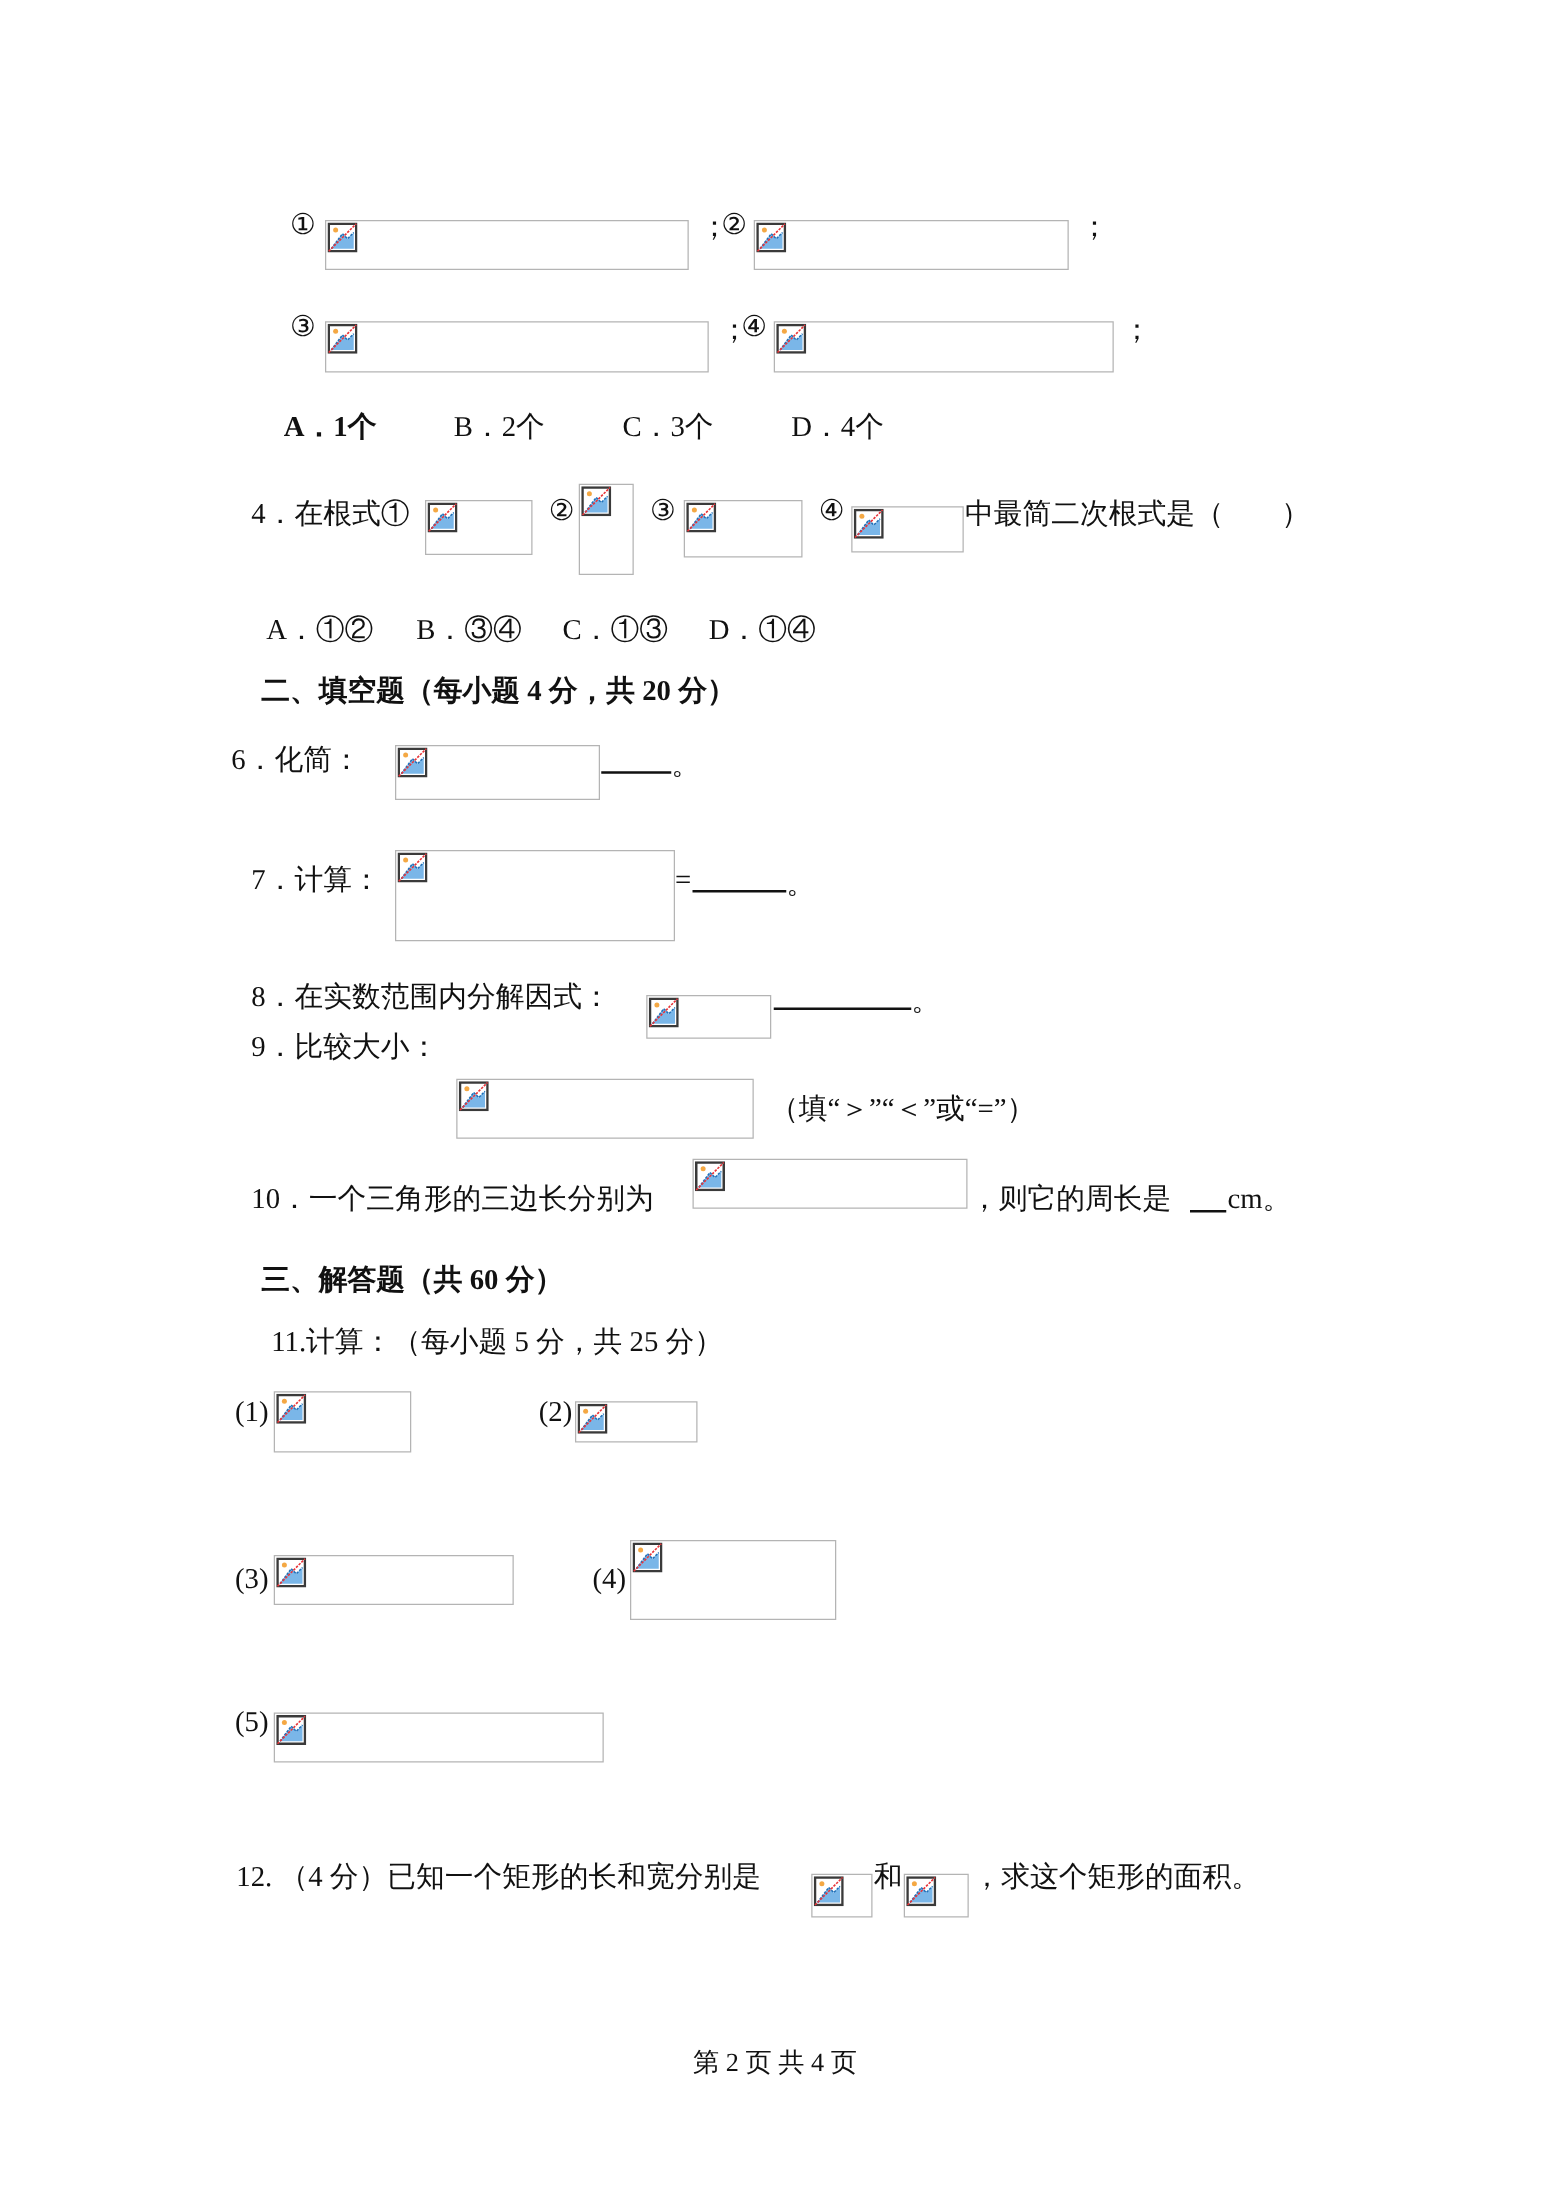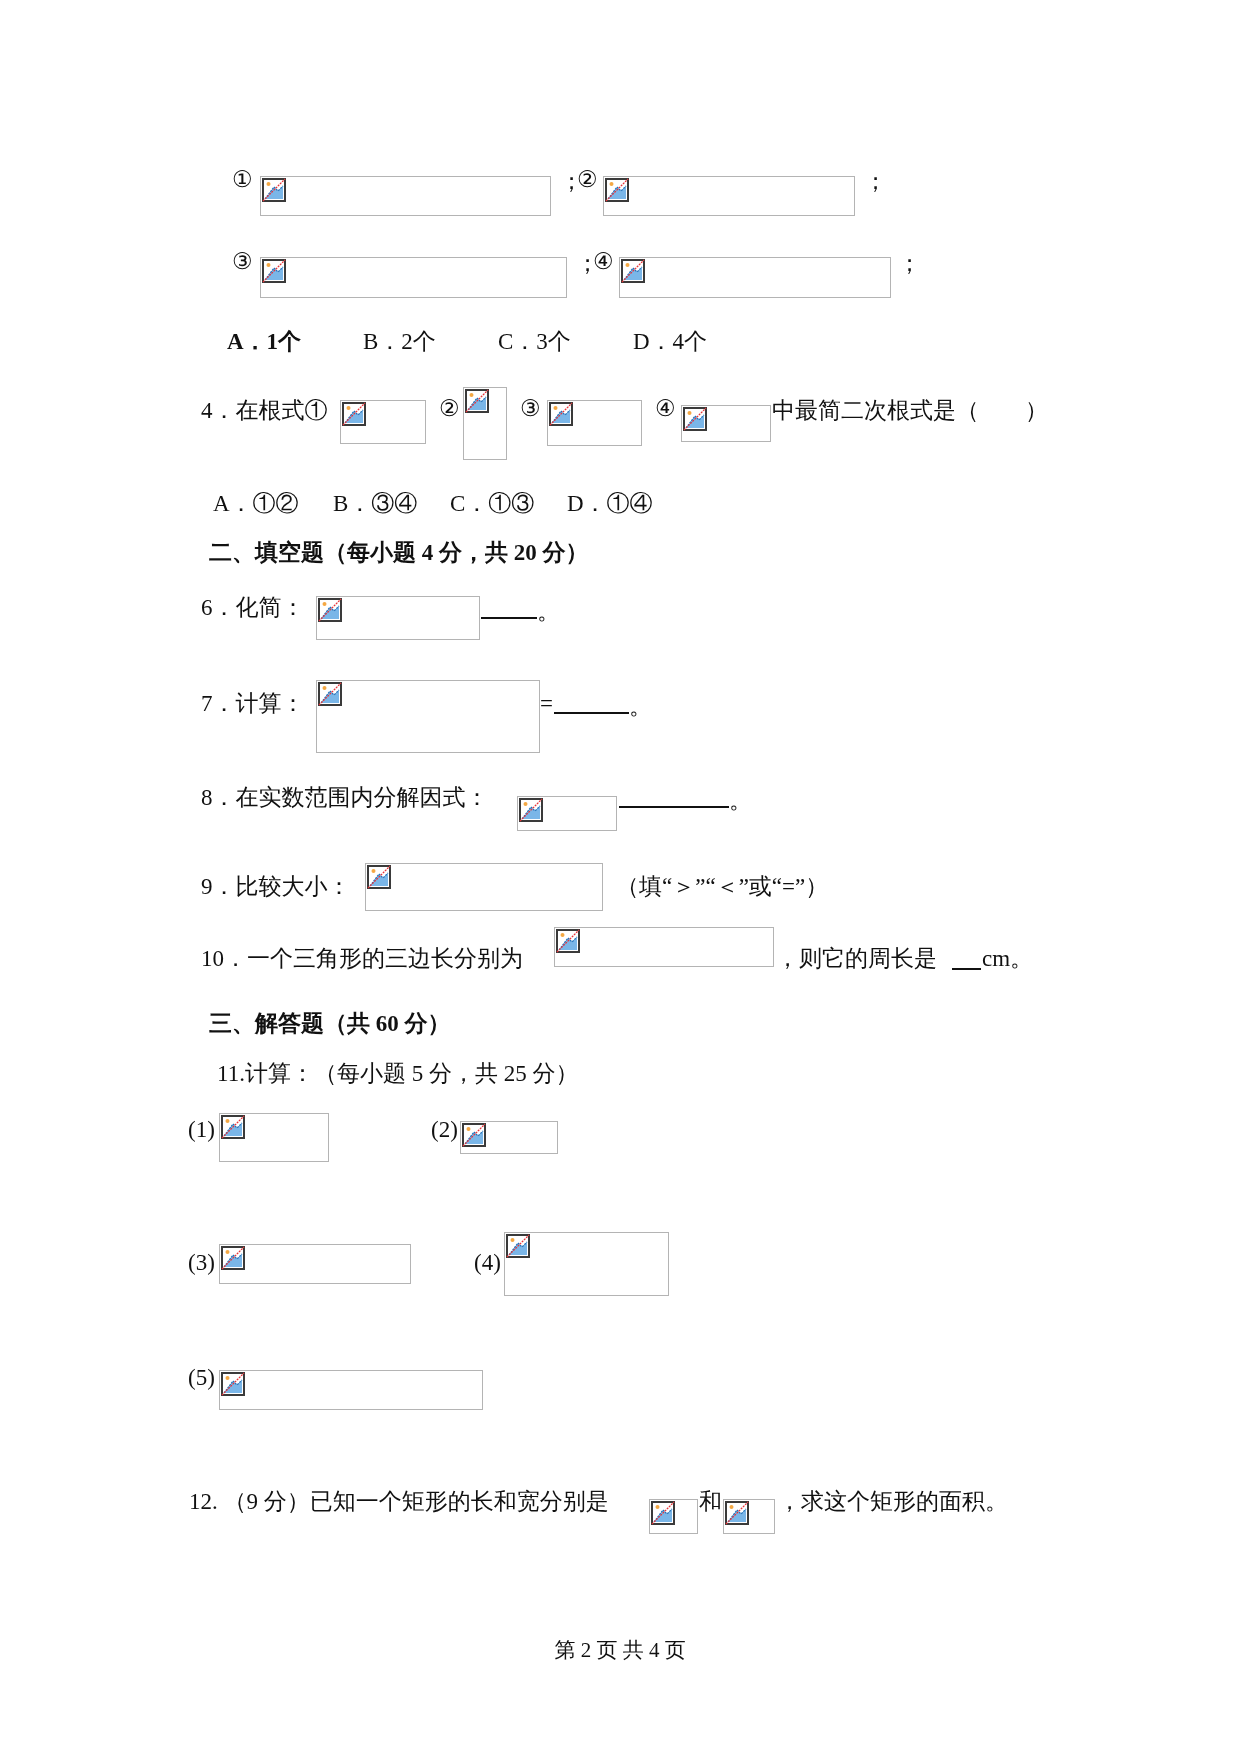--- a/index.html
+++ b/index.html
@@ -95,7 +95,7 @@
 
 <div class="t b" style="left:189px;top:539px;">二、填空题（每小题 4 分，共 20 分）</div>
 
-<div class="t" style="left:201px;top:594px;">6．化简：</div>
+<div class="t" style="left:185px;top:594px;">6．化简：</div>
 <div class="img" style="left:316px;top:596px;width:164px;height:44px;">
     <svg class="ico">
       <use href="#brokenimg"></use>

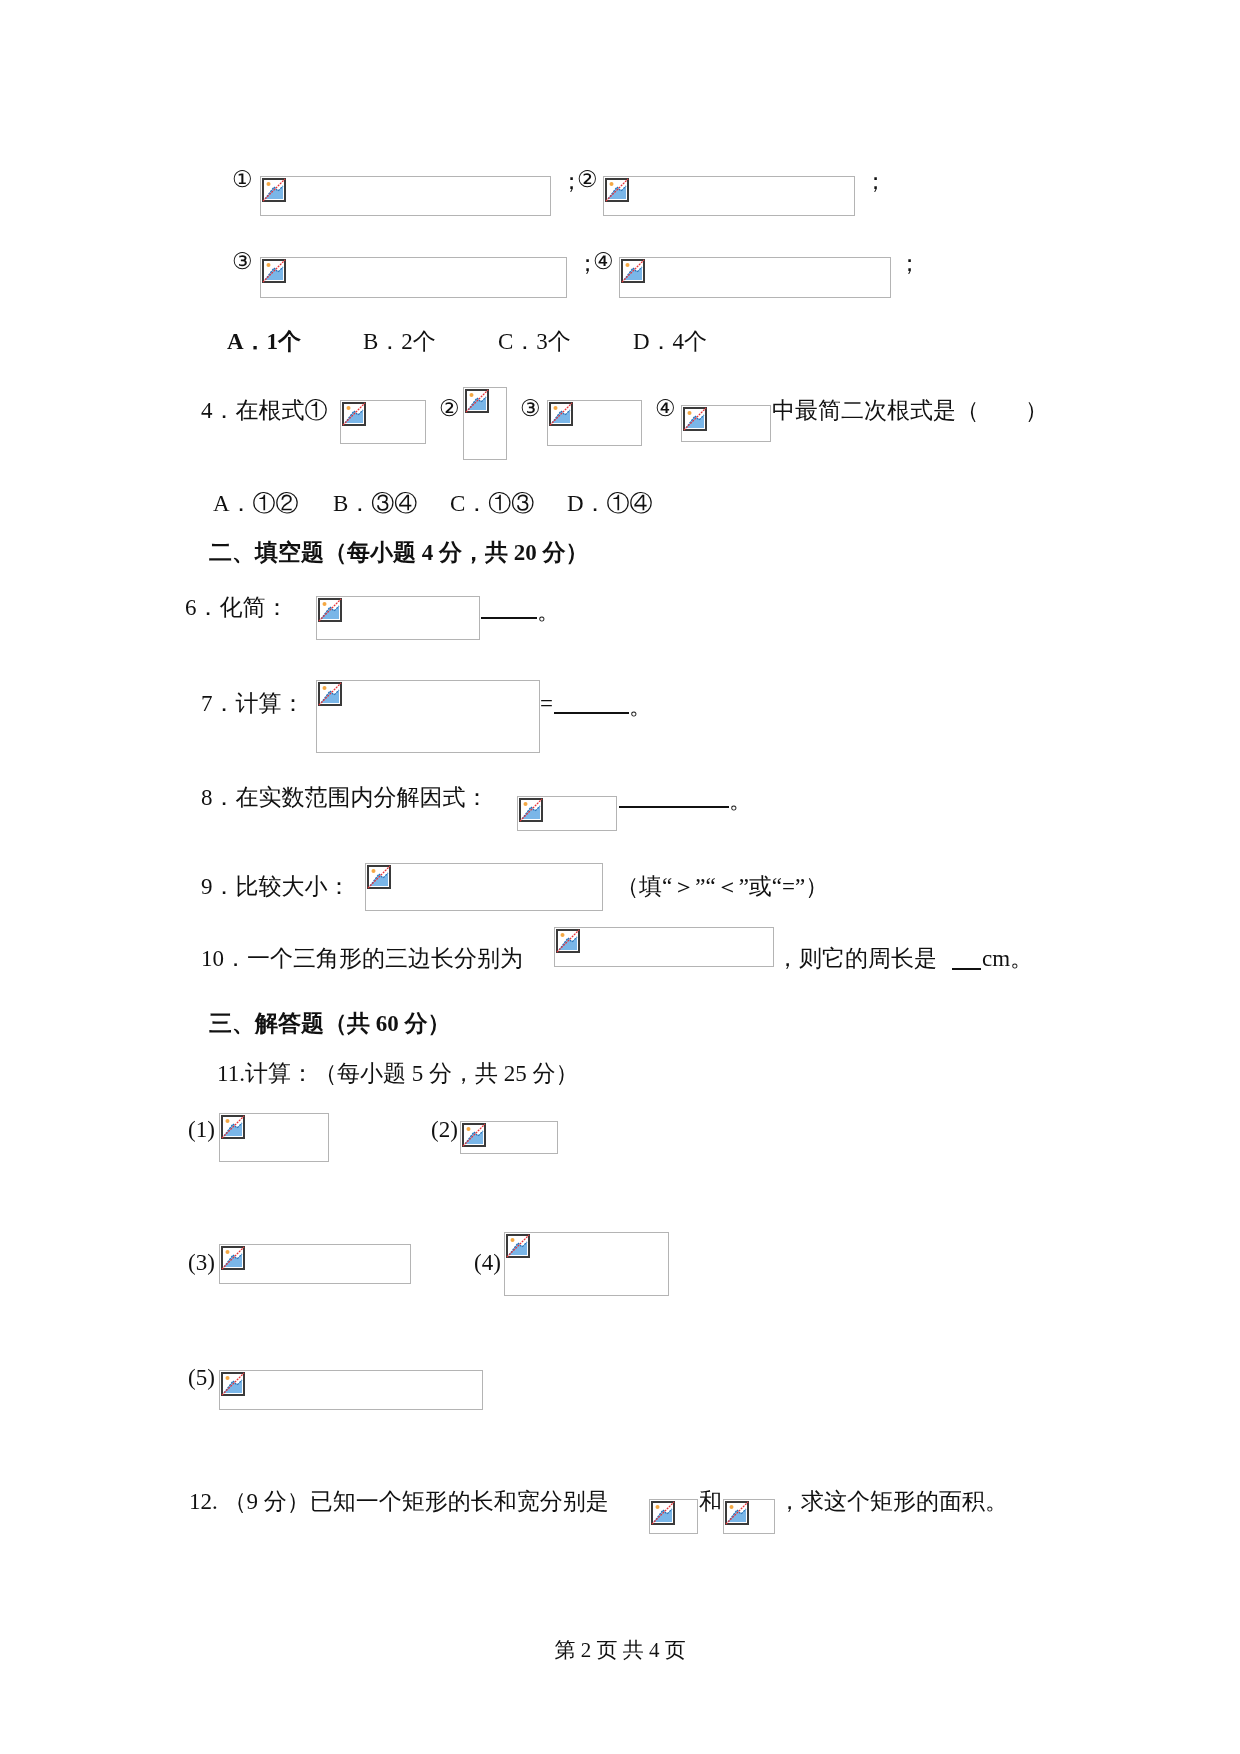--- a/index.html
+++ b/index.html
@@ -123,7 +123,7 @@
 <div class="ul" style="left:619px;top:806px;width:110px;"></div>
 <div class="t" style="left:729px;top:787px;">。</div>
 
-<div class="t" style="left:201px;top:873px;">9．比较大小：</div>
+<div class="t" style="left:201px;top:824px;">9．比较大小：</div>
 <div class="img" style="left:365px;top:863px;width:238px;height:48px;">
     <svg class="ico">
       <use href="#brokenimg"></use>

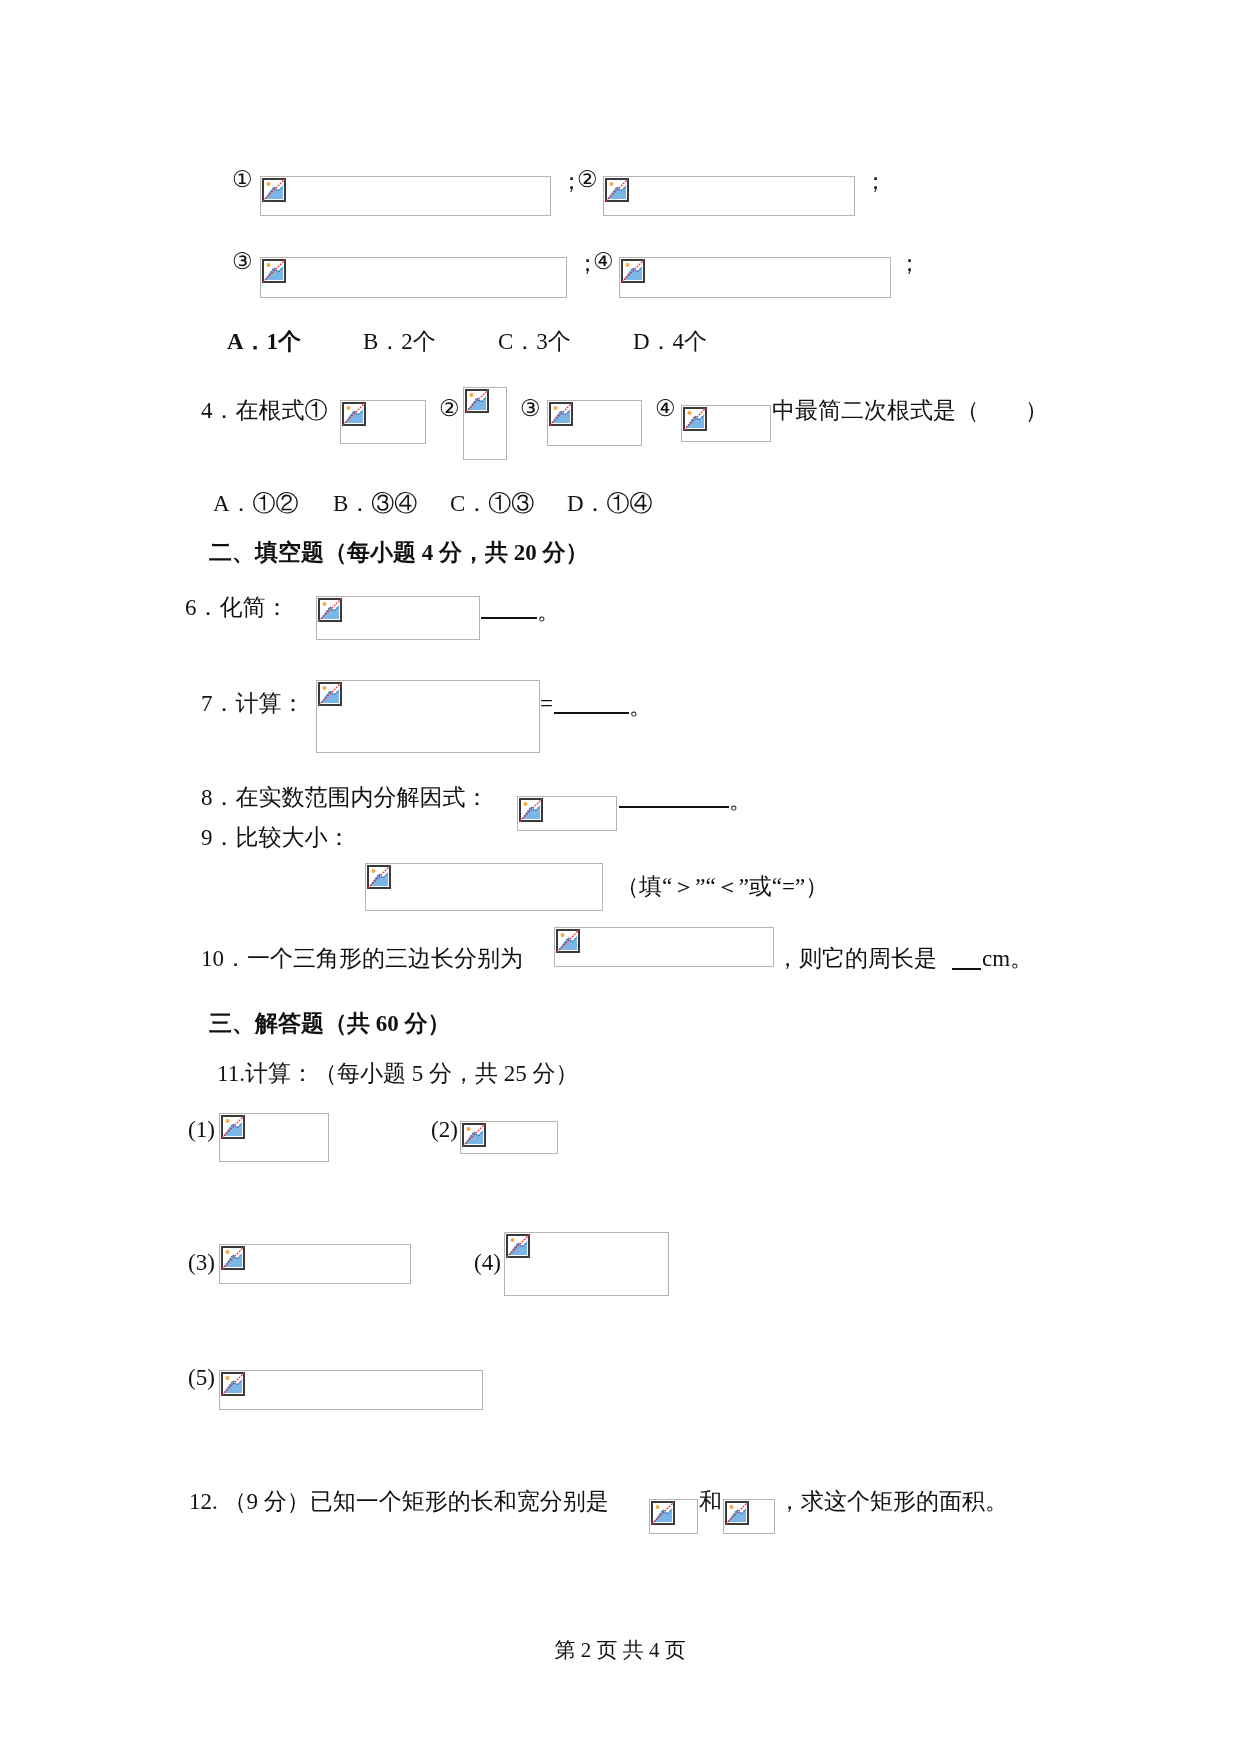--- a/index.html
+++ b/index.html
@@ -178,7 +178,7 @@
     </svg>
   </div>
 
-<div class="t" style="left:189px;top:1488px;">12. （9 分）已知一个矩形的长和宽分别是</div>
+<div class="t" style="left:189px;top:1488px;">12. （4 分）已知一个矩形的长和宽分别是</div>
 <div class="img" style="left:649px;top:1499px;width:49px;height:35px;">
     <svg class="ico">
       <use href="#brokenimg"></use>

